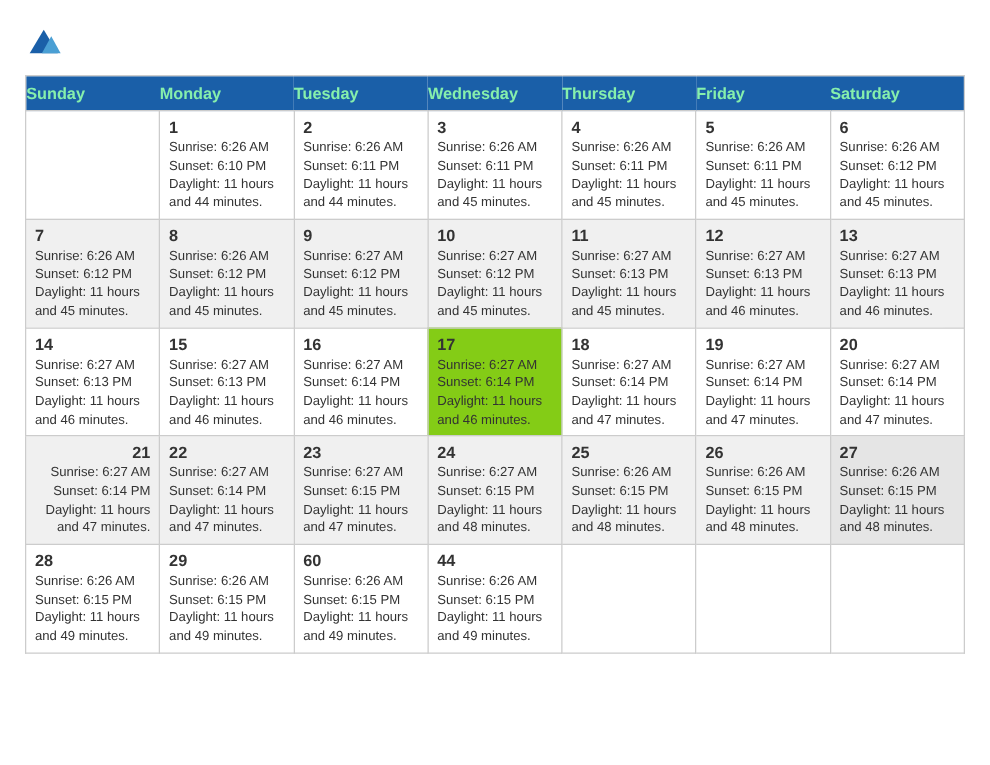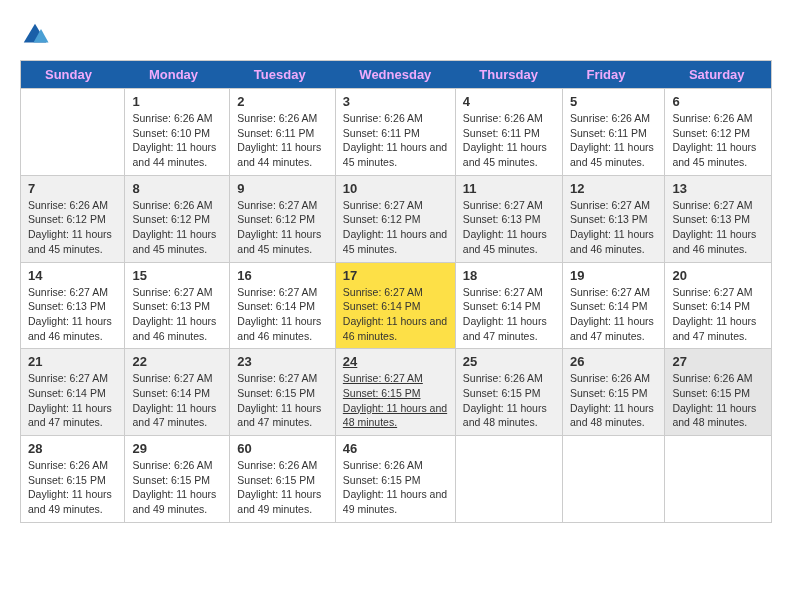--- a/index.html
+++ b/index.html
@@ -53,9 +53,9 @@
     }
     th {
       background-color: #1a5fa8;
-      color: #f0abfc;
+      color: #86efac;
       text-align: left;
-      padding: 6px 24px;
+      padding: 6px 0;
       font-size: 13px;
       font-weight: bold;
     }

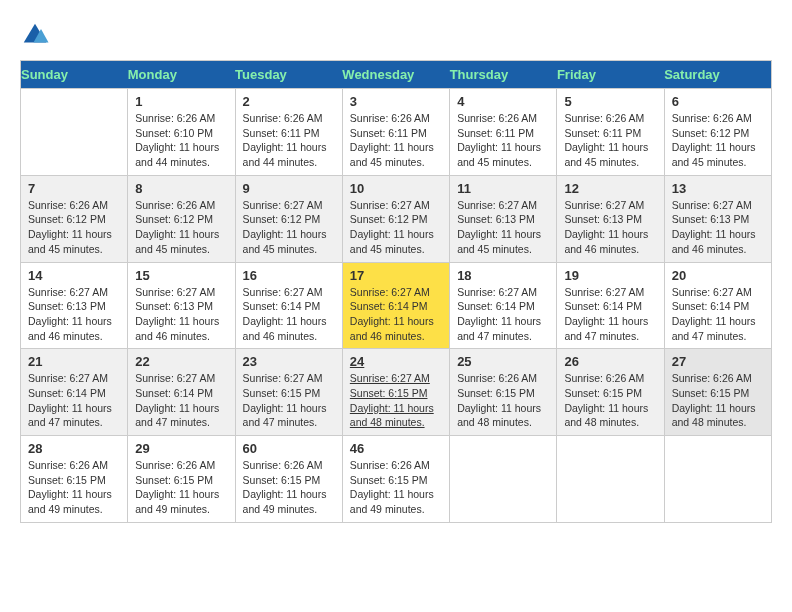--- a/index.html
+++ b/index.html
@@ -192,7 +192,7 @@
           <span class="day-num">16</span>
           <div class="cell-content">Sunrise: 6:27 AM<br>Sunset: 6:14 PM<br>Daylight: 11 hours and 46 minutes.</div>
         </td>
-        <td style="background-color: #fde047;">
+        <td style="background-color: #84cc16;">
           <span class="day-num">17</span>
           <div class="cell-content">Sunrise: 6:27 AM<br>Sunset: 6:14 PM<br>Daylight: 11 hours and 46 minutes.</div>
         </td>

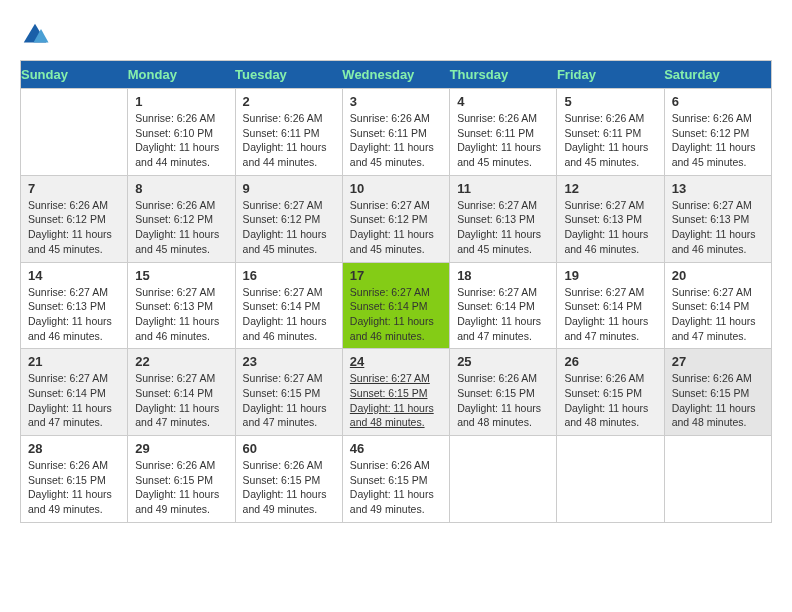--- a/index.html
+++ b/index.html
@@ -210,7 +210,7 @@
         </td>
       </tr>
       <tr>
-        <td style="background-color: rgb(240, 240, 240);">
+        <td style="background-color: rgb(240, 240, 240); text-align: right;">
           <span class="day-num">21</span>
           <div class="cell-content">Sunrise: 6:27 AM<br>Sunset: 6:14 PM<br>Daylight: 11 hours and 47 minutes.</div>
         </td>

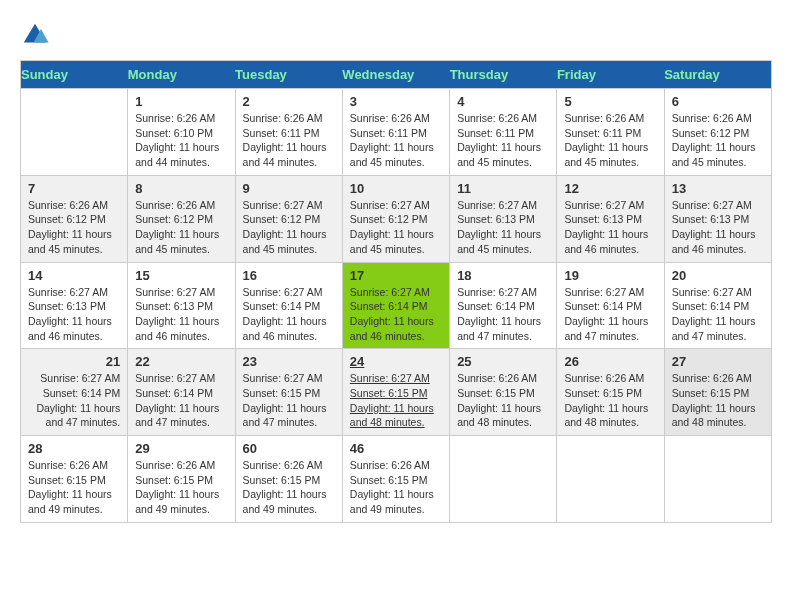--- a/index.html
+++ b/index.html
@@ -222,7 +222,7 @@
           <span class="day-num">23</span>
           <div class="cell-content">Sunrise: 6:27 AM<br>Sunset: 6:15 PM<br>Daylight: 11 hours and 47 minutes.</div>
         </td>
-        <td style="background-color: rgb(240, 240, 240); text-decoration: underline;">
+        <td style="background-color: rgb(240, 240, 240);">
           <span class="day-num">24</span>
           <div class="cell-content">Sunrise: 6:27 AM<br>Sunset: 6:15 PM<br>Daylight: 11 hours and 48 minutes.</div>
         </td>

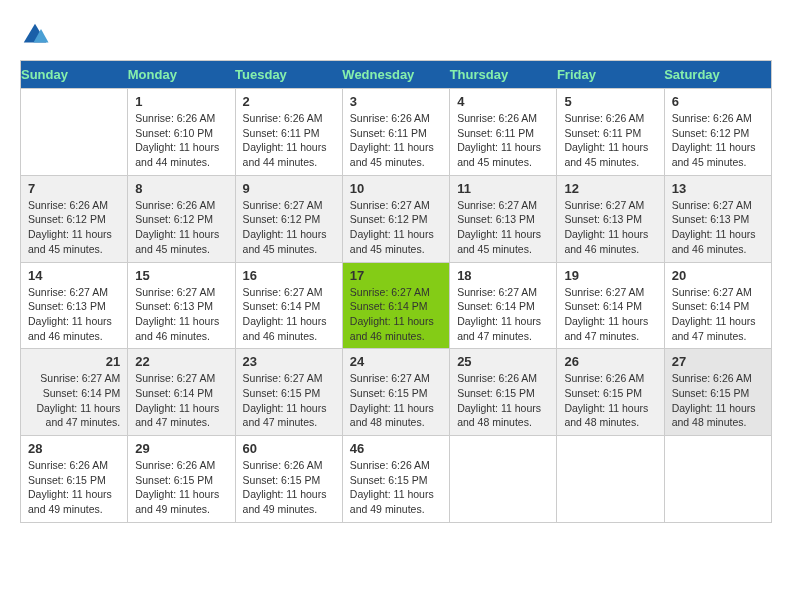--- a/index.html
+++ b/index.html
@@ -253,7 +253,7 @@
           <div class="cell-content">Sunrise: 6:26 AM<br>Sunset: 6:15 PM<br>Daylight: 11 hours and 49 minutes.</div>
         </td>
         <td style="background-color: rgb(255, 255, 255);">
-          <span class="day-num">46</span>
+          <span class="day-num">44</span>
           <div class="cell-content">Sunrise: 6:26 AM<br>Sunset: 6:15 PM<br>Daylight: 11 hours and 49 minutes.</div>
         </td>
         <td class="empty-cell"></td>

